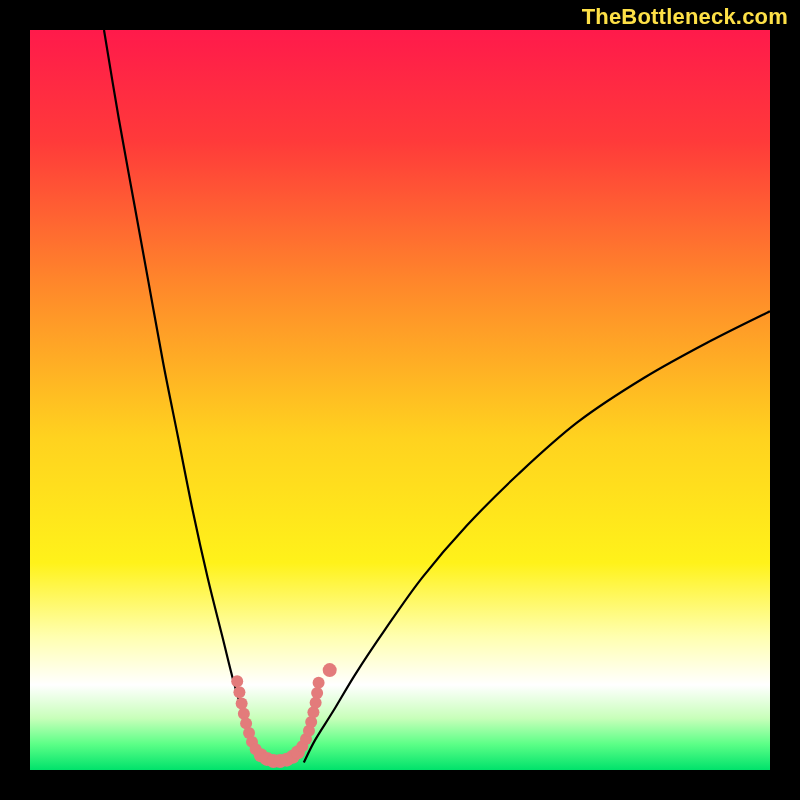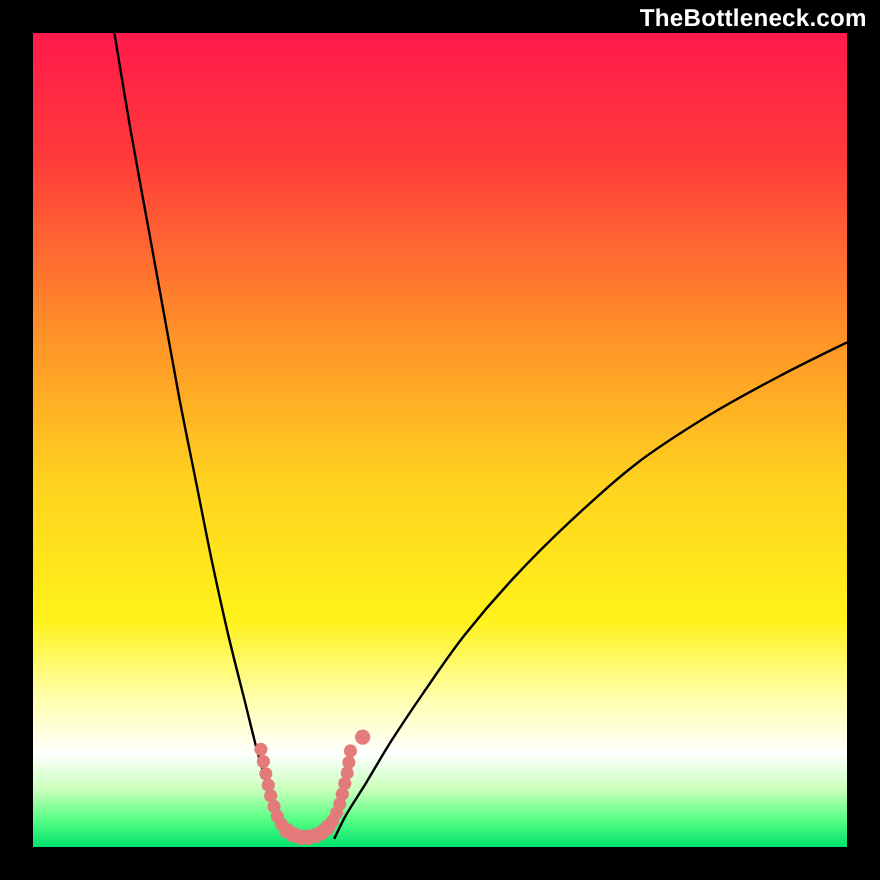--- a/index.html
+++ b/index.html
@@ -21,7 +21,7 @@
     position: absolute;
     top: 4px;
     right: 12px;
-    color: #ffffff;
+    color: #fde047;
     font-size: 22px;
     font-weight: bold;
     letter-spacing: 0.2px;

